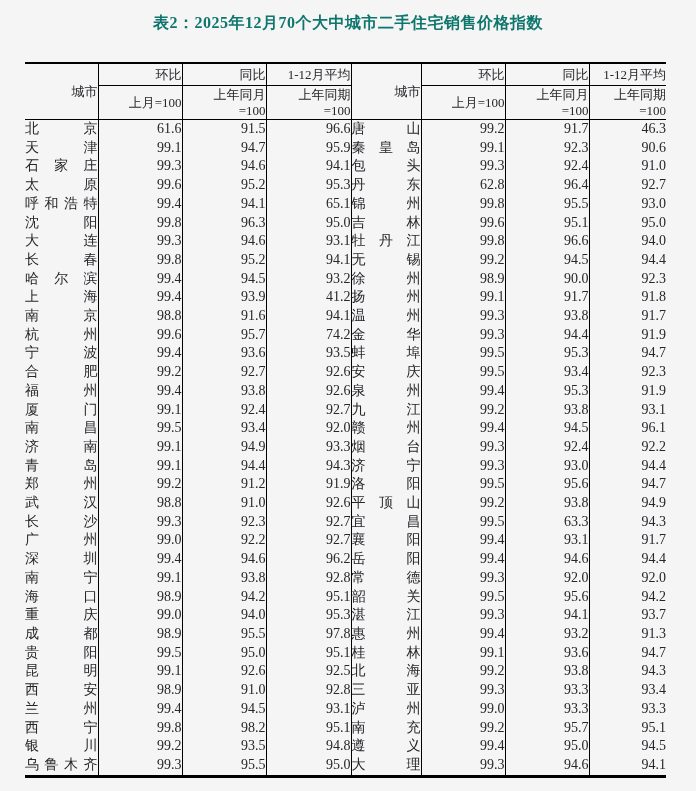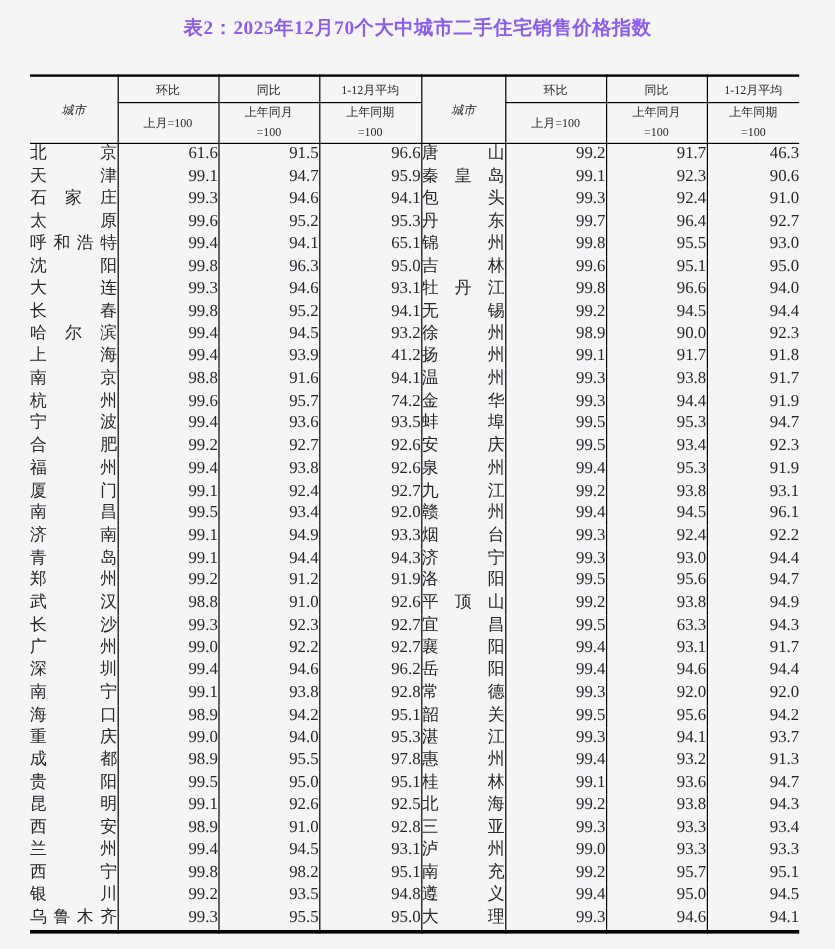--- a/index.html
+++ b/index.html
@@ -21,7 +21,7 @@
     text-align: center;
     font-size: 16px;
     font-weight: bold;
-    color: #8b5cf6;
+    color: #0f766e;
     letter-spacing: 0.5px;
   }
   table.price-table {

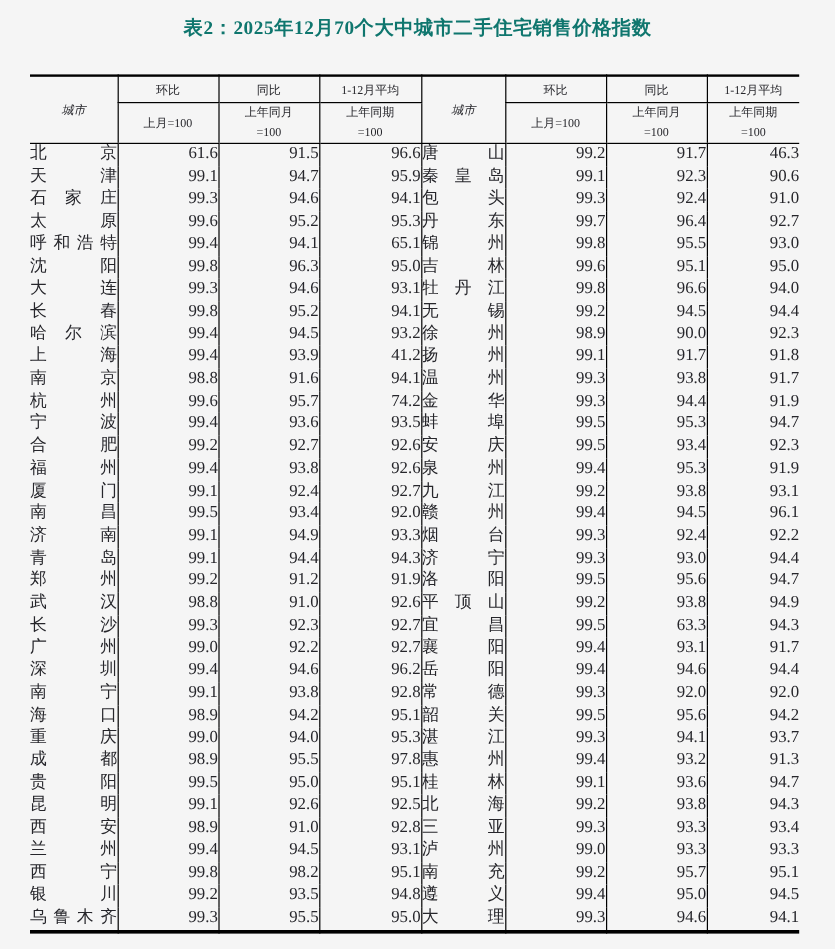--- a/index.html
+++ b/index.html
@@ -46,8 +46,8 @@
     border-left: none;
   }
   thead th {
-    text-align: center;
-    font-size: 10px;
+    text-align: right;
+    font-size: 13px;
     vertical-align: middle;
   }
   tr.hr1 th { height: 21px; }

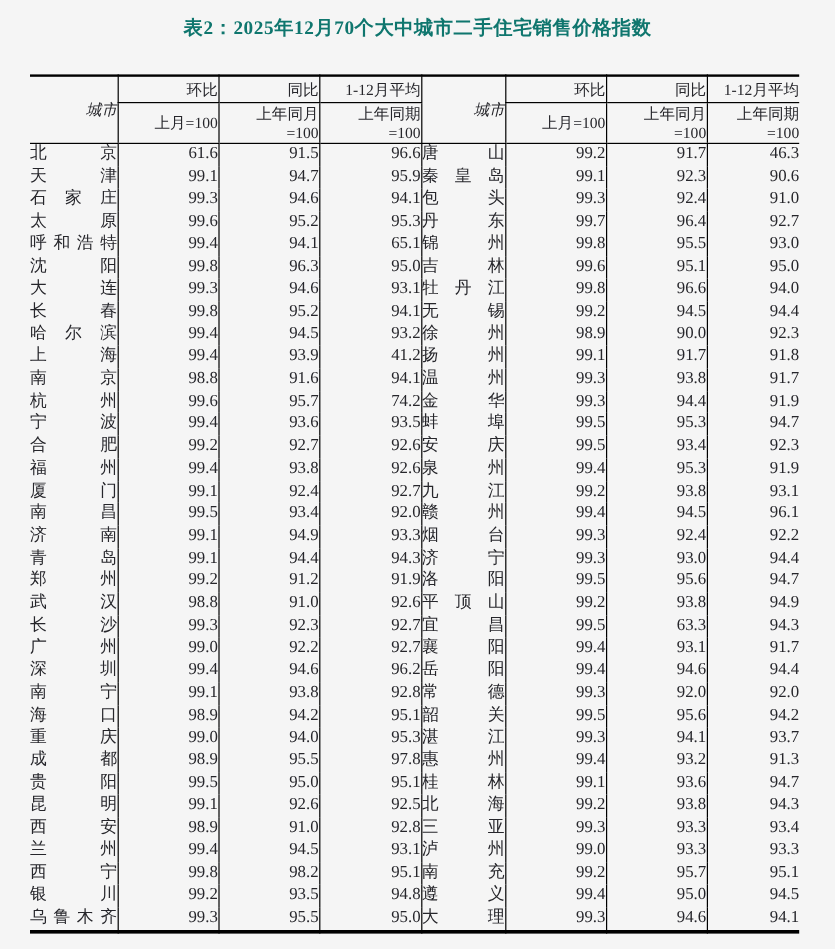--- a/index.html
+++ b/index.html
@@ -53,7 +53,7 @@
   tr.hr1 th { height: 21px; }
   tr.hr1 th.top-h { border-bottom: 1px solid #000; }
   tr.hr2 th { height: 33px; border-bottom: 1px solid #000; }
-  th.city-h { border-bottom: 1px solid #000; font-style: italic; }
+  th.city-h { border-bottom: 1px solid #000; }
   .sub-line { display: block; line-height: 16px; }
   tr.body-row { height: 18.7px; }
   tr.body-row td {

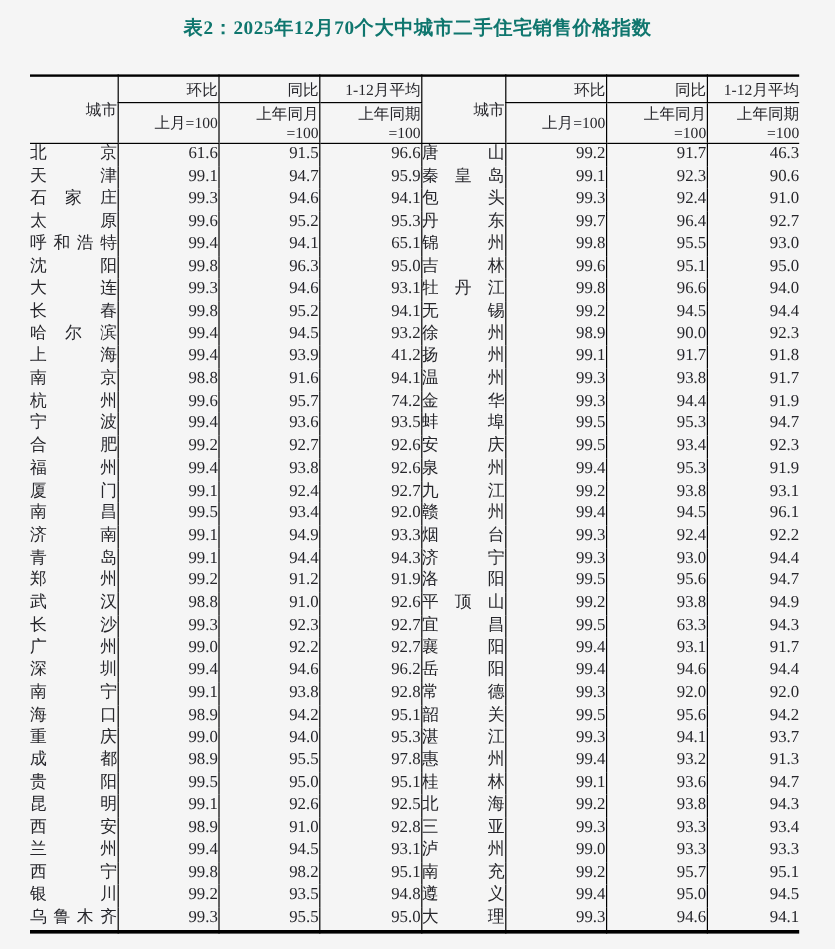--- a/index.html
+++ b/index.html
@@ -159,7 +159,7 @@
           <td class="num">95.2</td>
           <td class="num">95.3</td>
           <td class="city">丹东</td>
-          <td class="num">99.7</td>
+          <td class="num">62.8</td>
           <td class="num">96.4</td>
           <td class="num">92.7</td>
         </tr>

